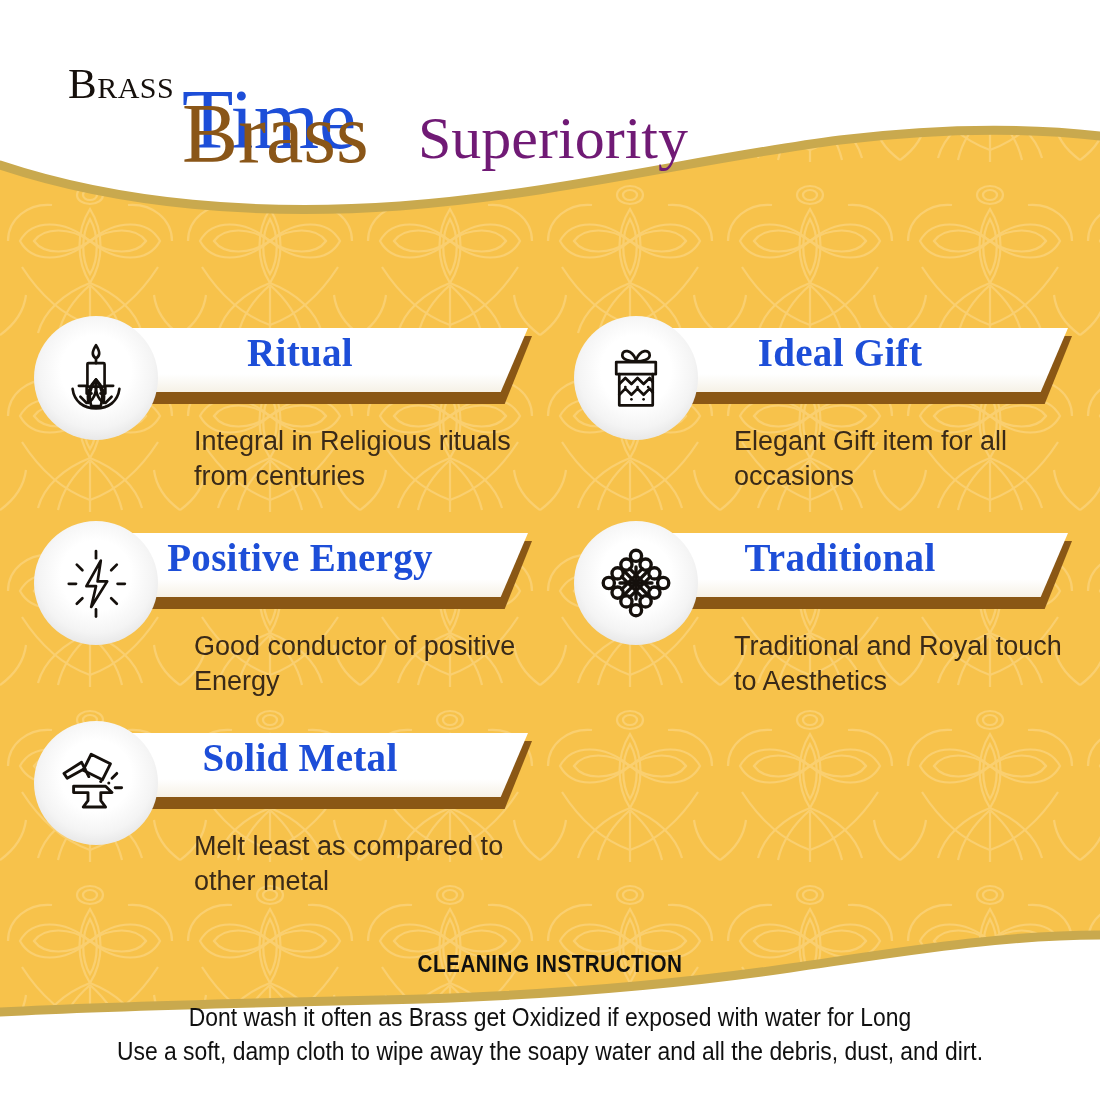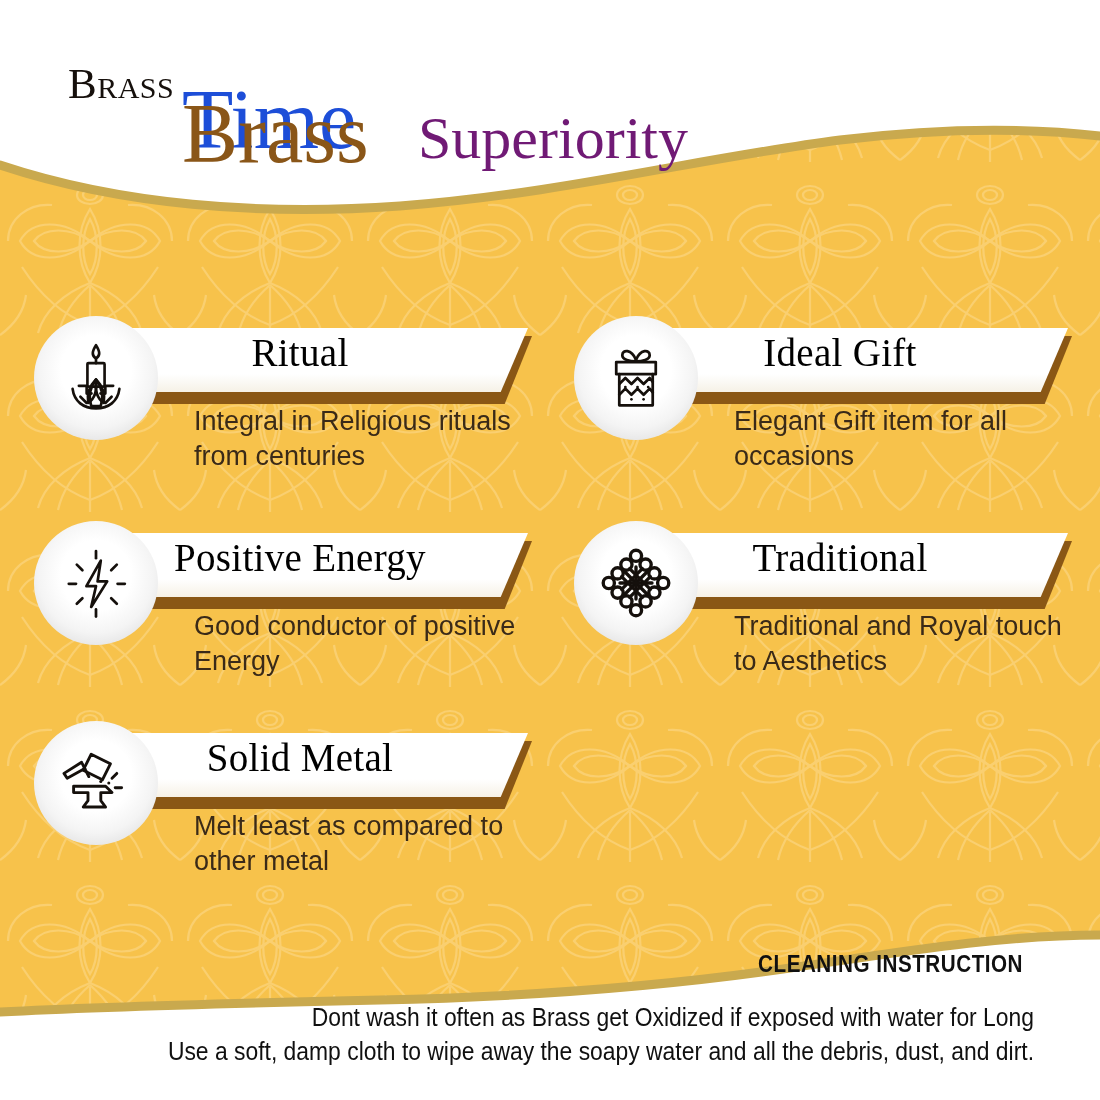--- a/index.html
+++ b/index.html
@@ -138,9 +138,10 @@
     justify-content: center;
     font-family: "Liberation Serif", "DejaVu Serif", serif;
     font-size: 39px;
-    color: #000000;
+    color: #1d4ed8;
     letter-spacing: 0.3px;
     white-space: nowrap;
+    font-weight: bold;
   }
 
   

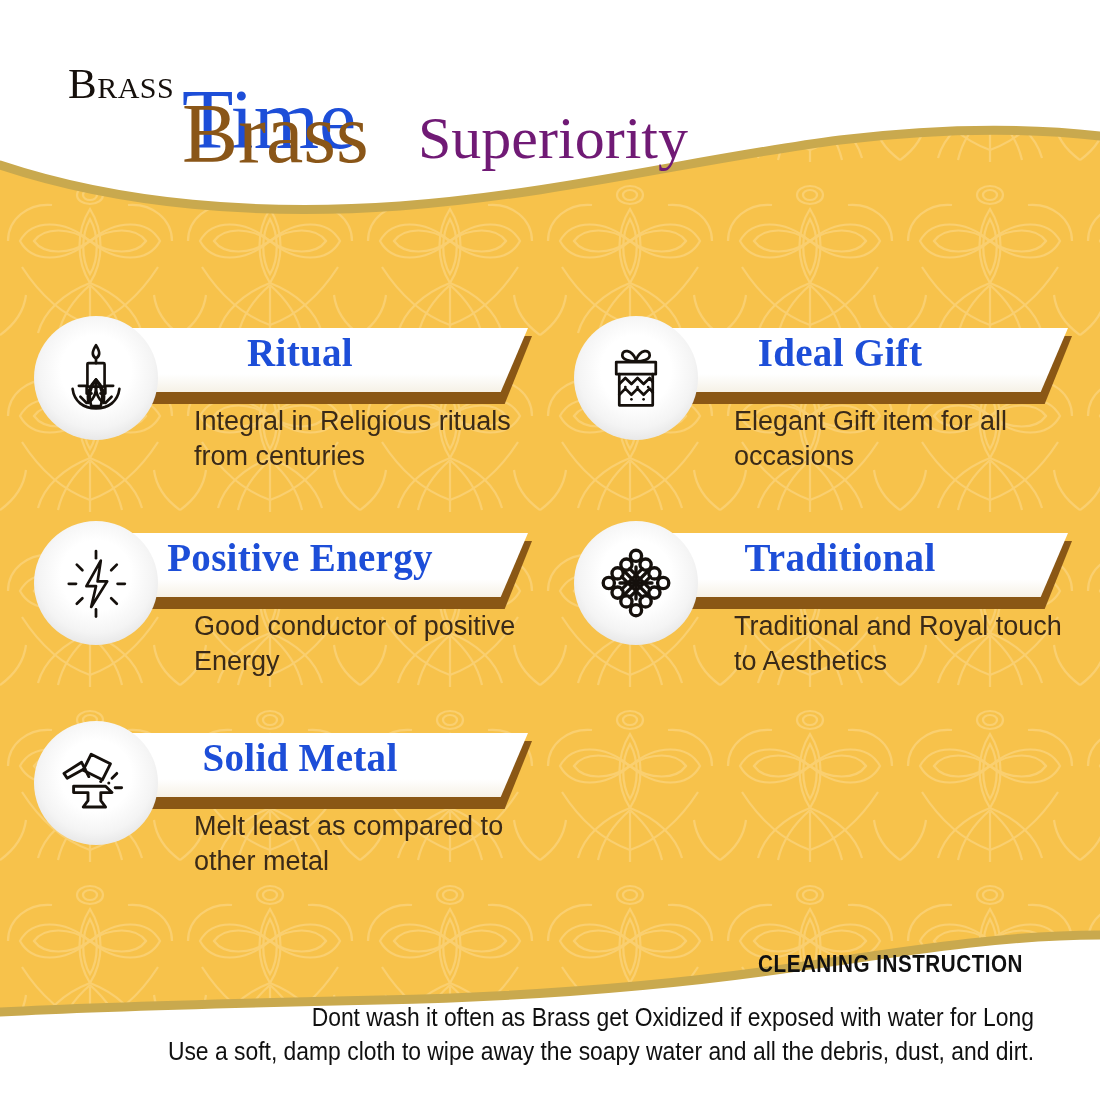--- a/index.html
+++ b/index.html
@@ -166,7 +166,7 @@
   .card-desc {
     position: absolute;
     left: 160px;
-    top: 88px;
+    top: 108px;
     width: 330px;
     font-family: "Liberation Sans", sans-serif;
     font-size: 27px;

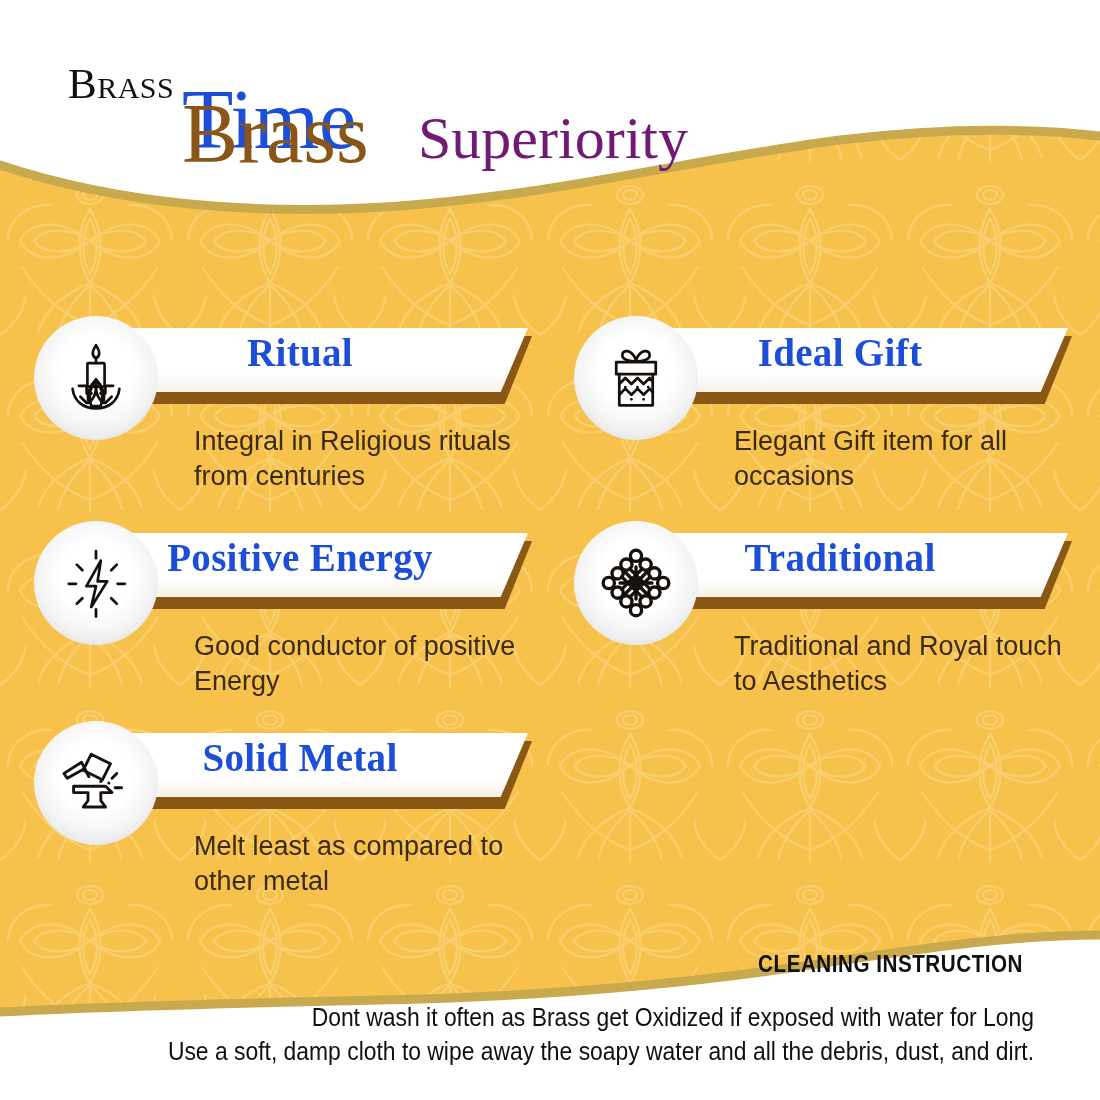--- a/index.html
+++ b/index.html
@@ -182,7 +182,7 @@
     top: 950px;
     width: 1100px;
     z-index: 7;
-    text-align: right;
+    text-align: center;
   }
   #cleaning-heading {
     font-family: "Liberation Sans", sans-serif;

